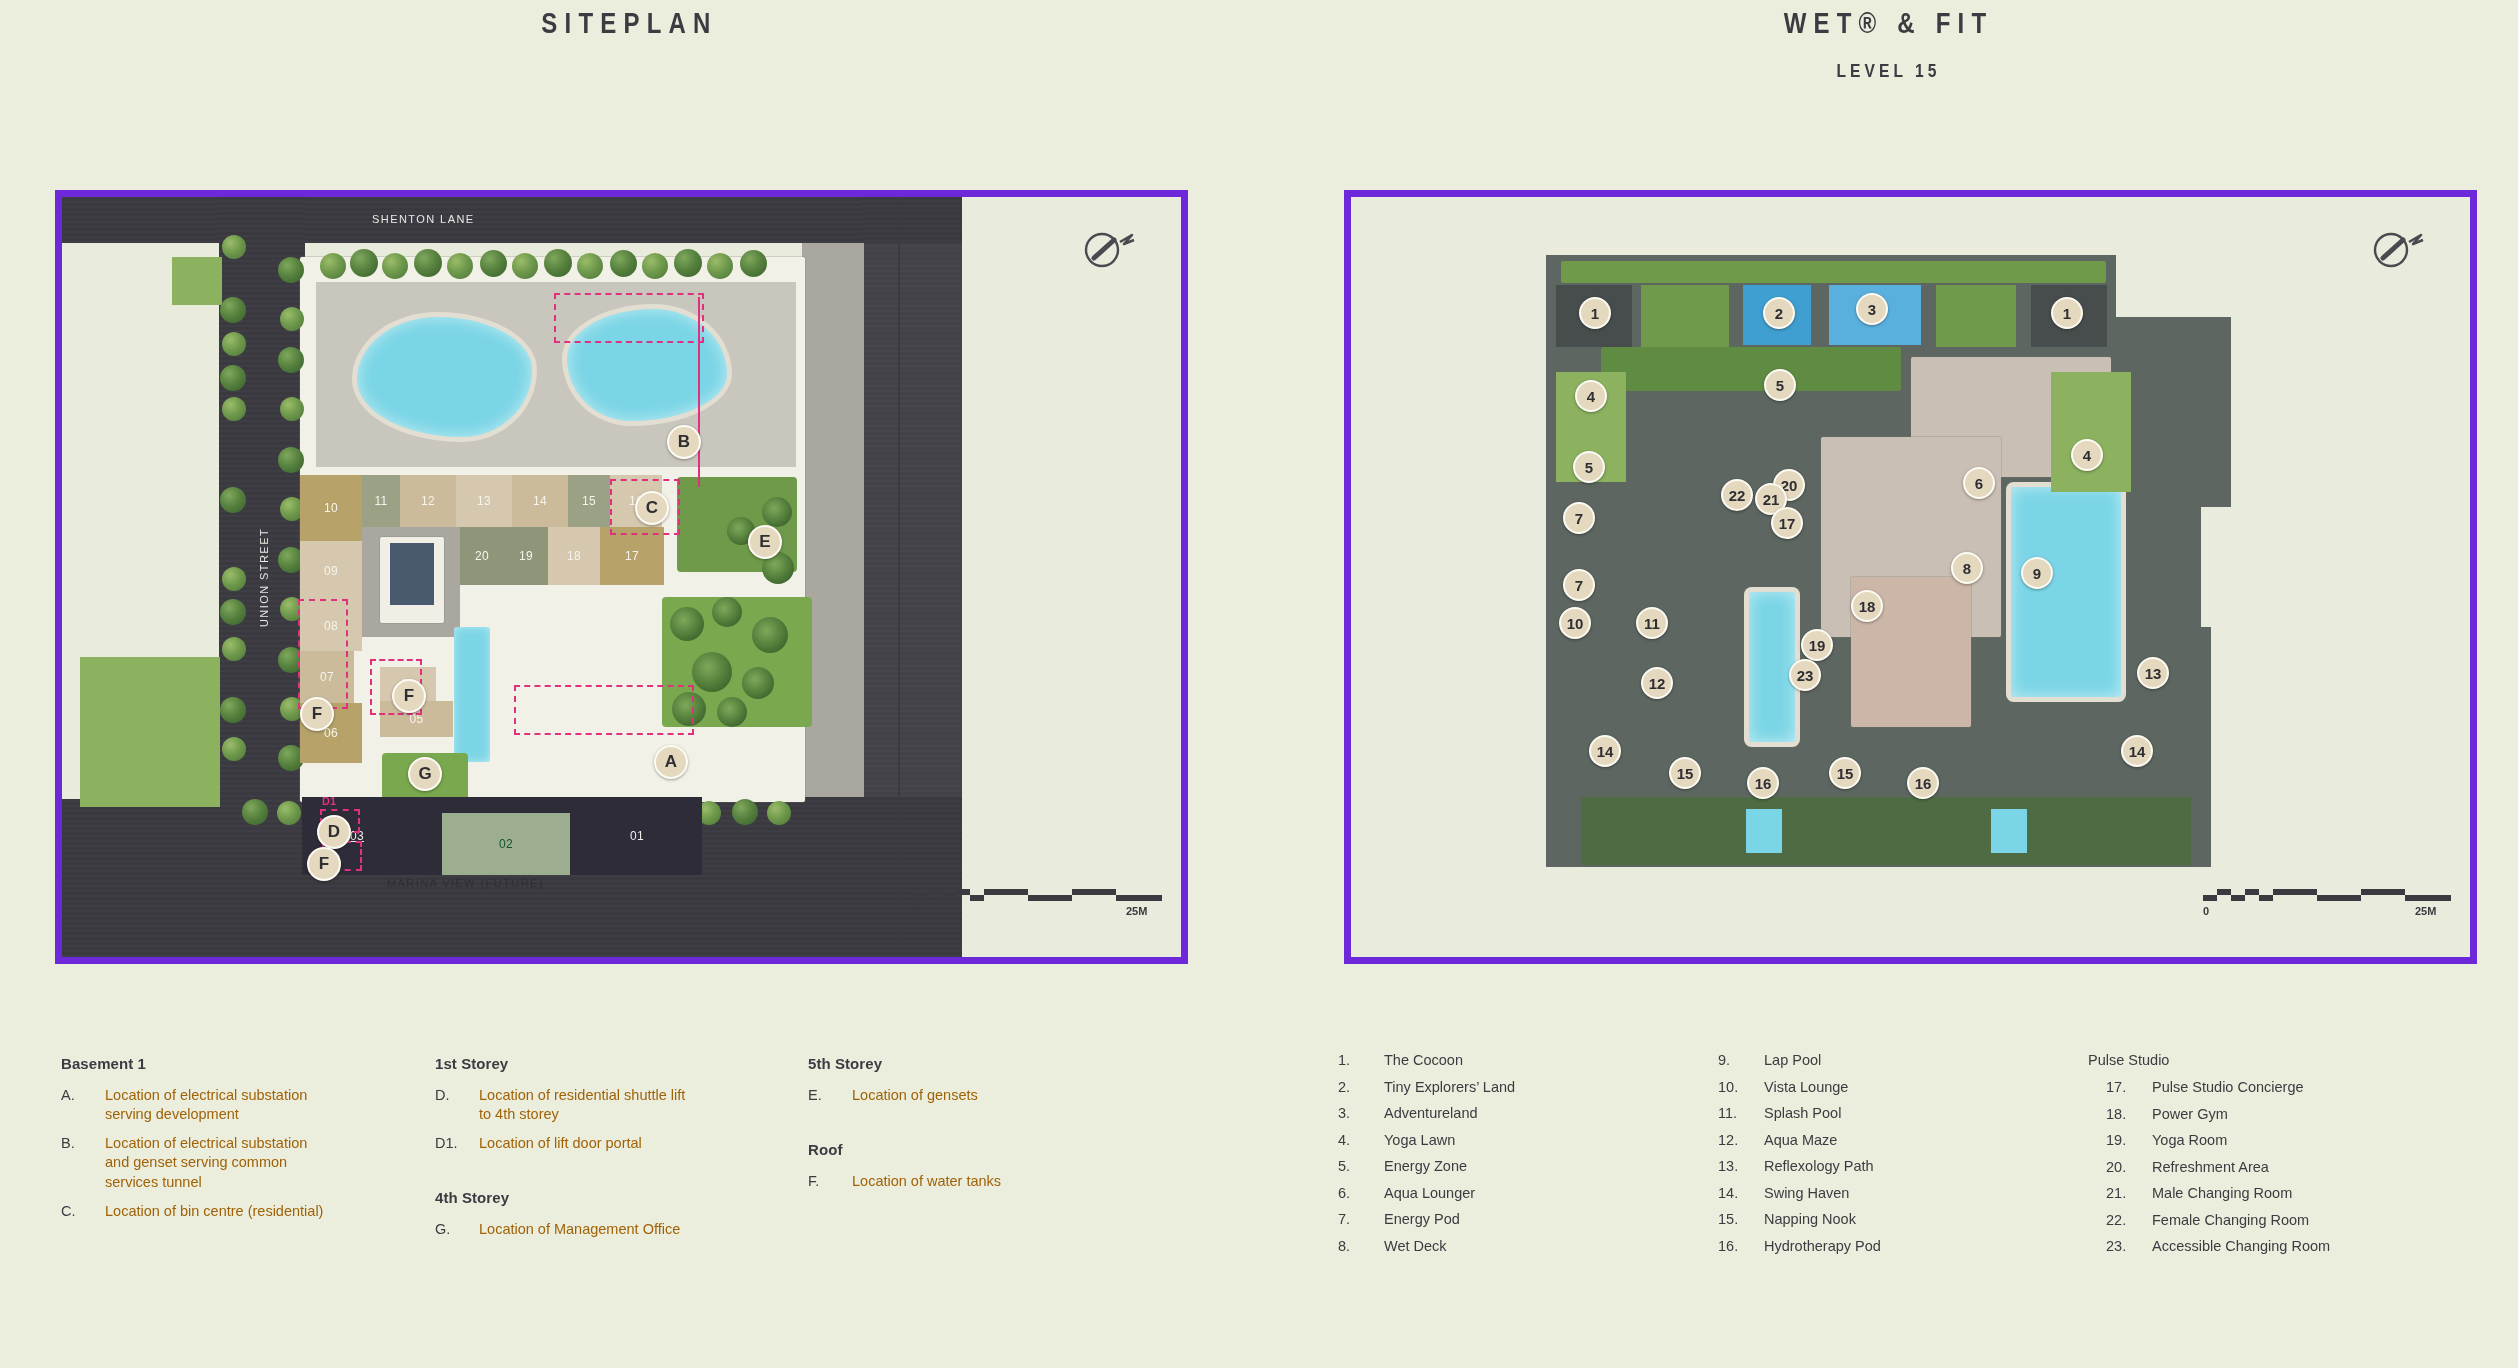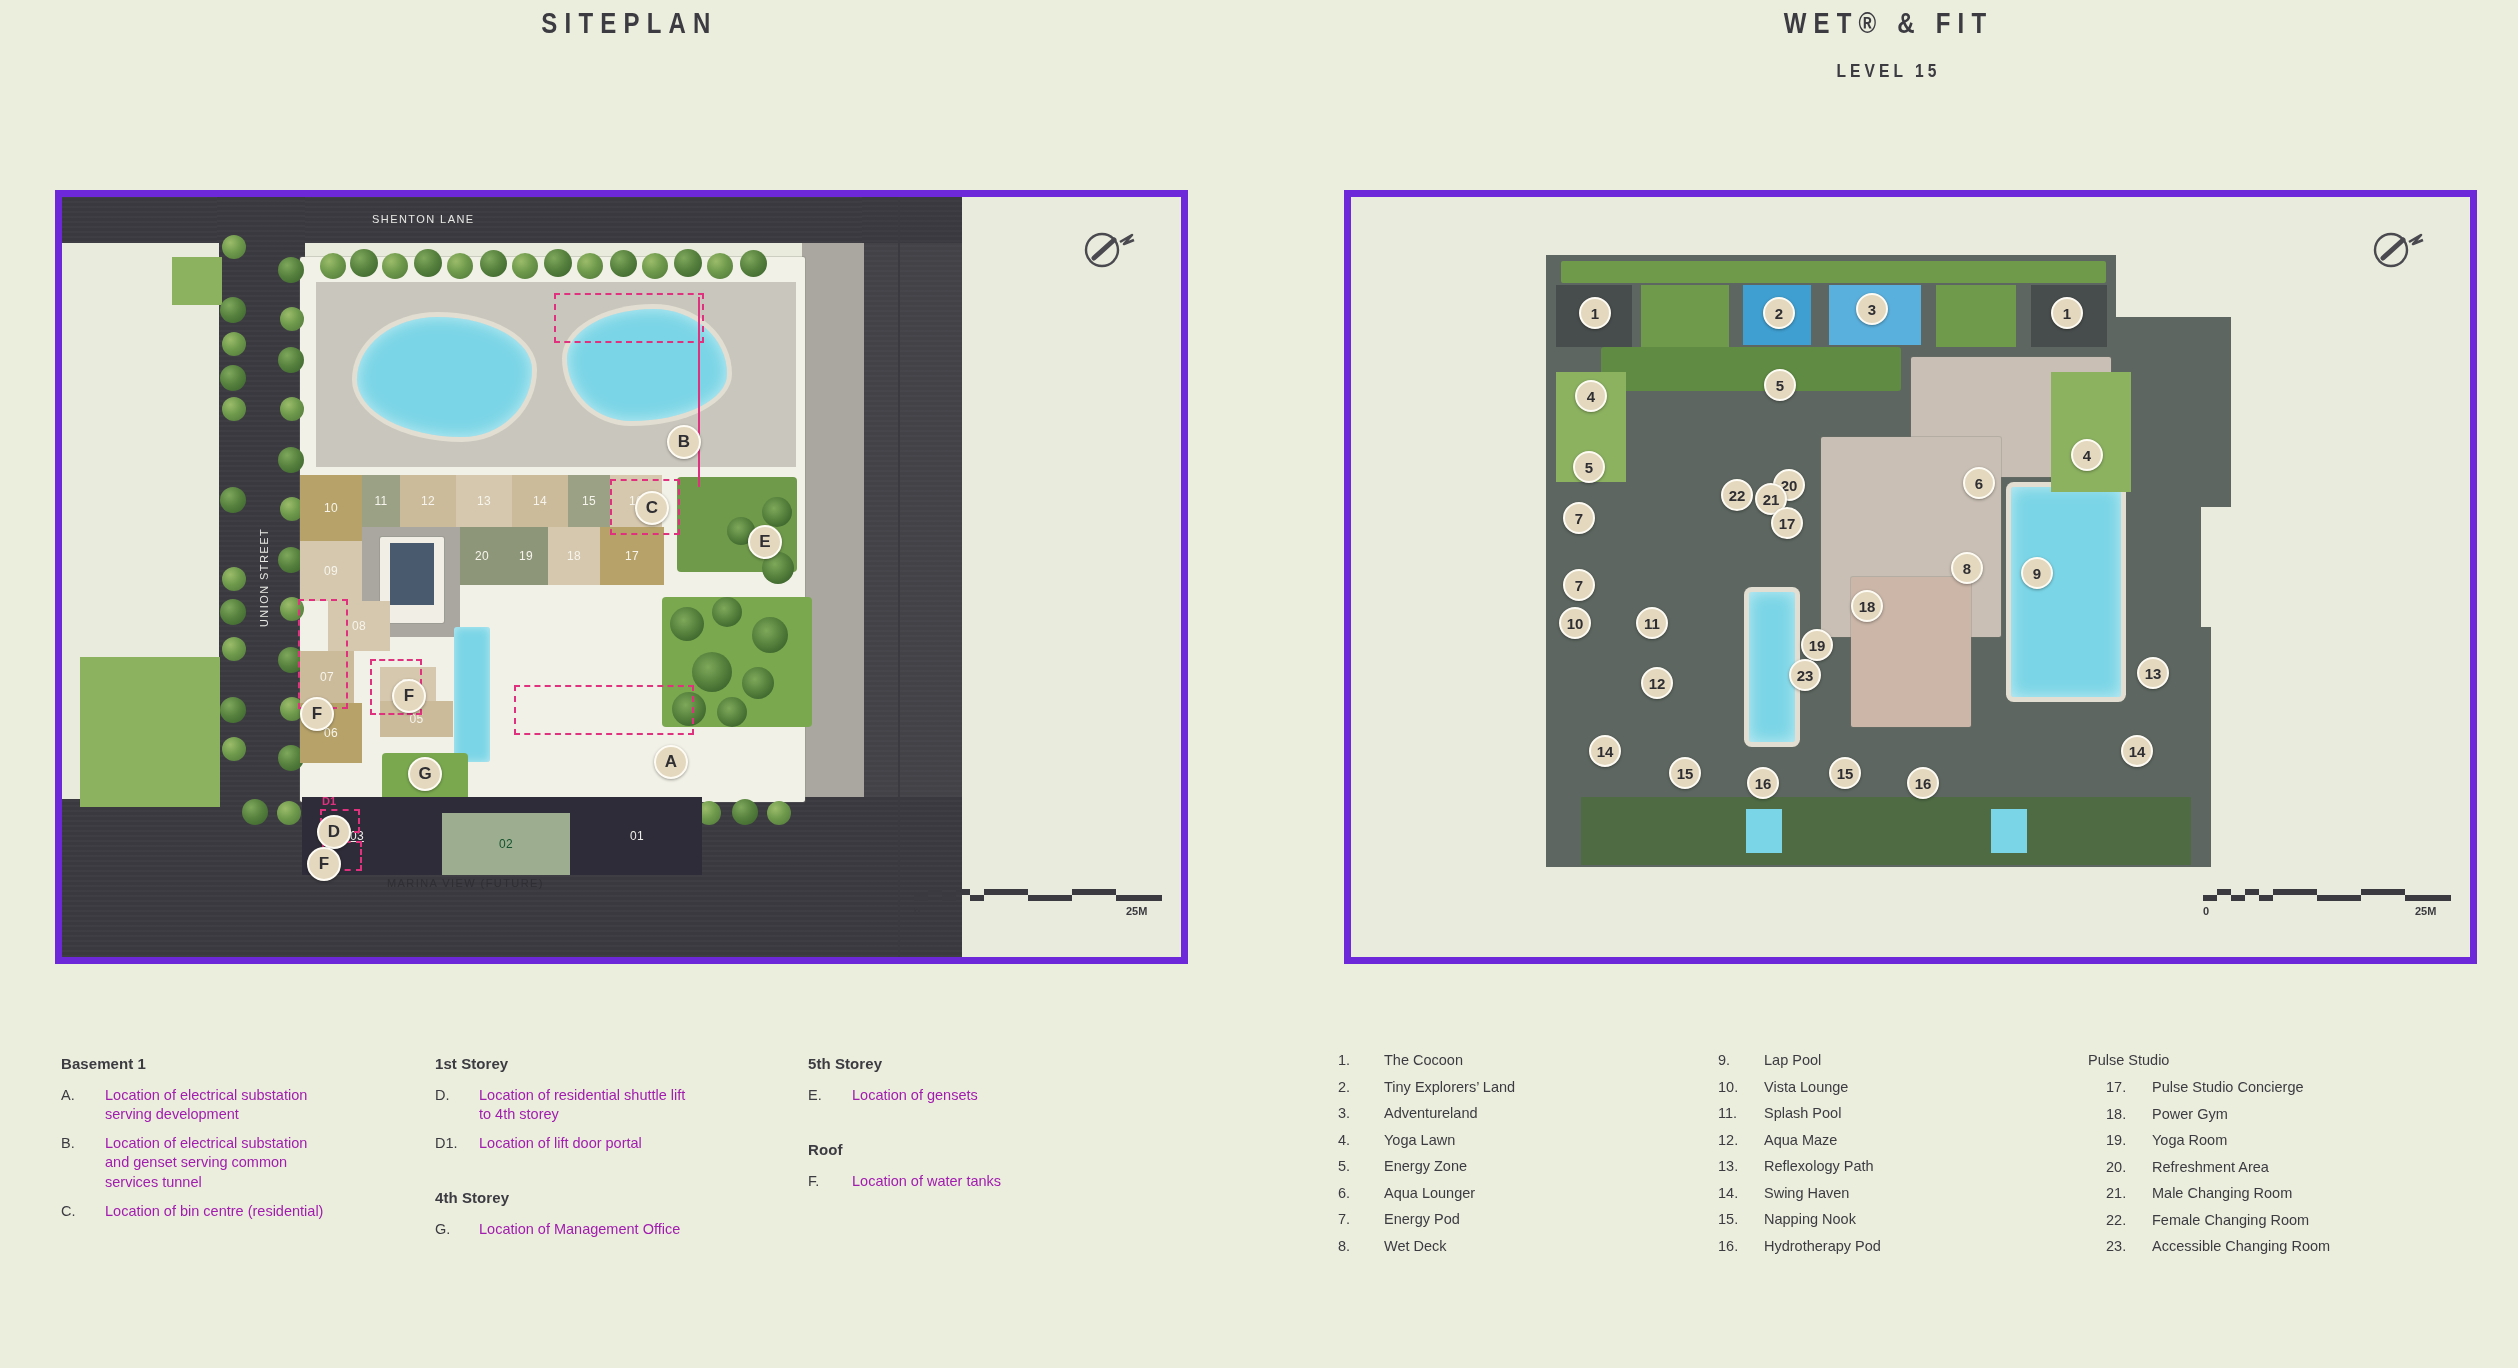--- a/index.html
+++ b/index.html
@@ -330,7 +330,7 @@
       <div class="podium" style="left:318px;top:340px;width:64px;height:86px;background:#f1efe5;"></div>
       <div class="deck2" style="left:328px;top:346px;width:44px;height:62px;background:#4a5a6e;"></div>
 
-      <div class="blk tan3" style="left:238px;top:404px;width:62px;height:50px;margin-left:28px;">08</div>
+      <div class="blk tan3" style="left:238px;top:404px;width:62px;height:50px;">08</div>
       <div class="blk tan2" style="left:238px;top:454px;width:54px;height:52px;">07</div>
       <div class="blk tan1" style="left:238px;top:506px;width:62px;height:60px;">06</div>
 

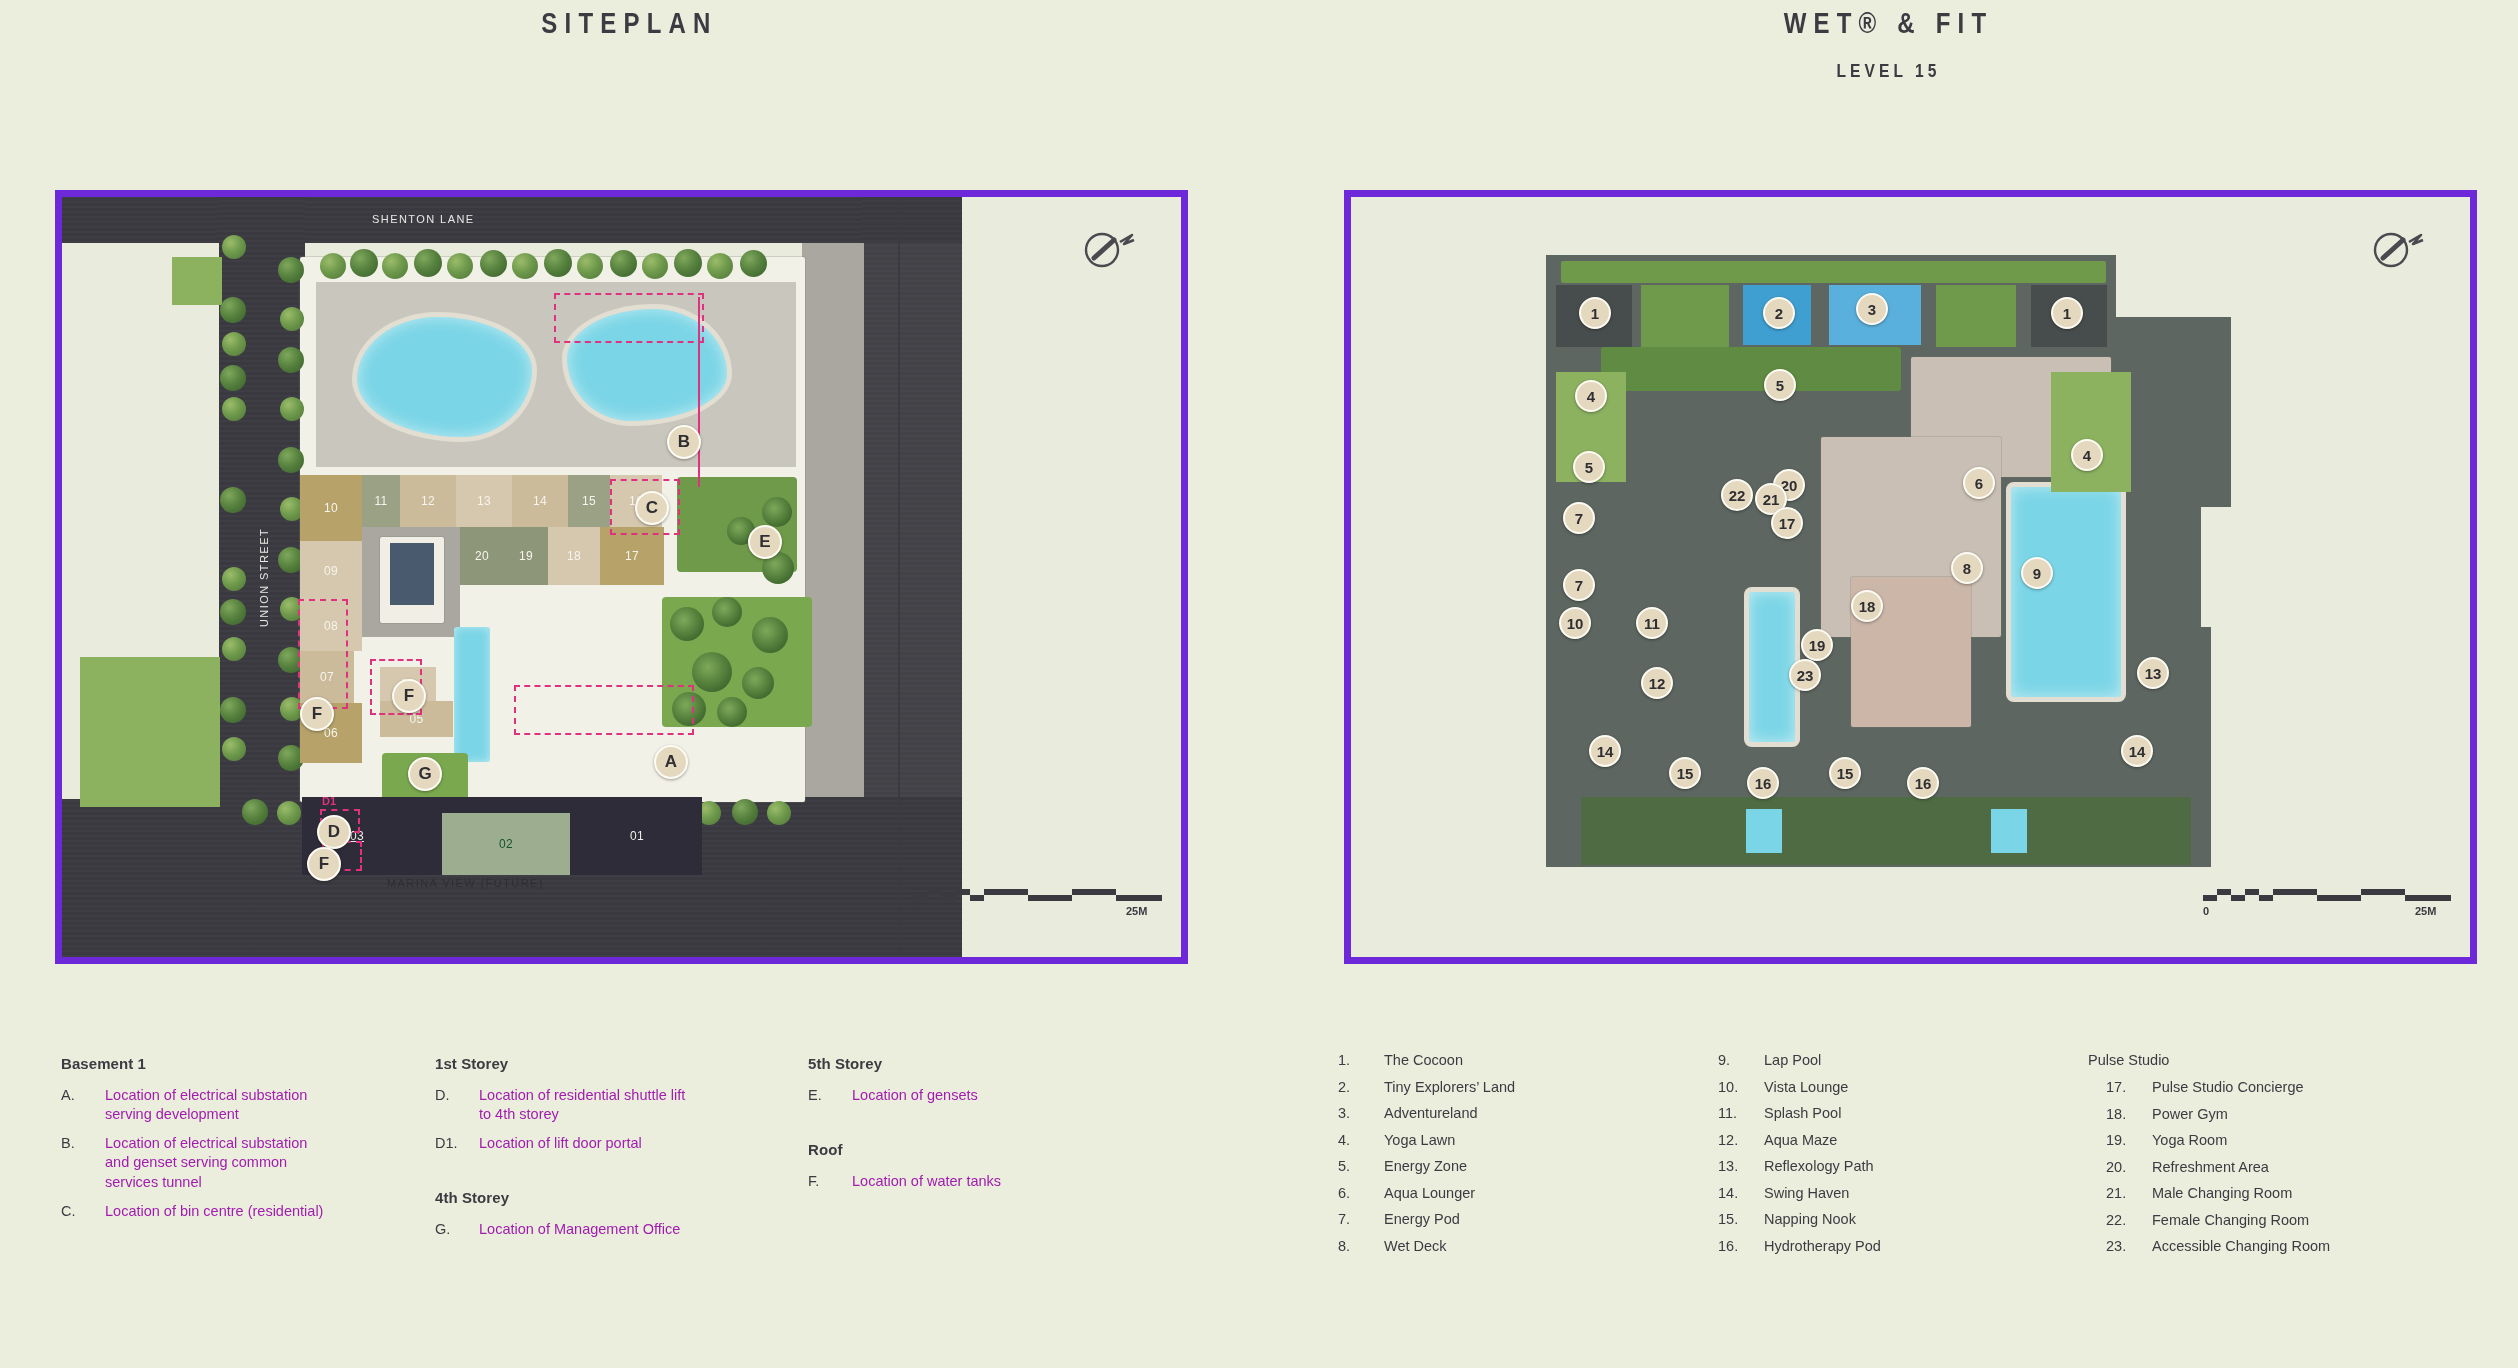--- a/index.html
+++ b/index.html
@@ -182,7 +182,7 @@
     line-height: 1.32;
   }
   .legend-val {
-    color: #a21caf;
+    color: #a16207;
     font-size: 14.5px;
     line-height: 1.32;
     white-space: pre-line;

